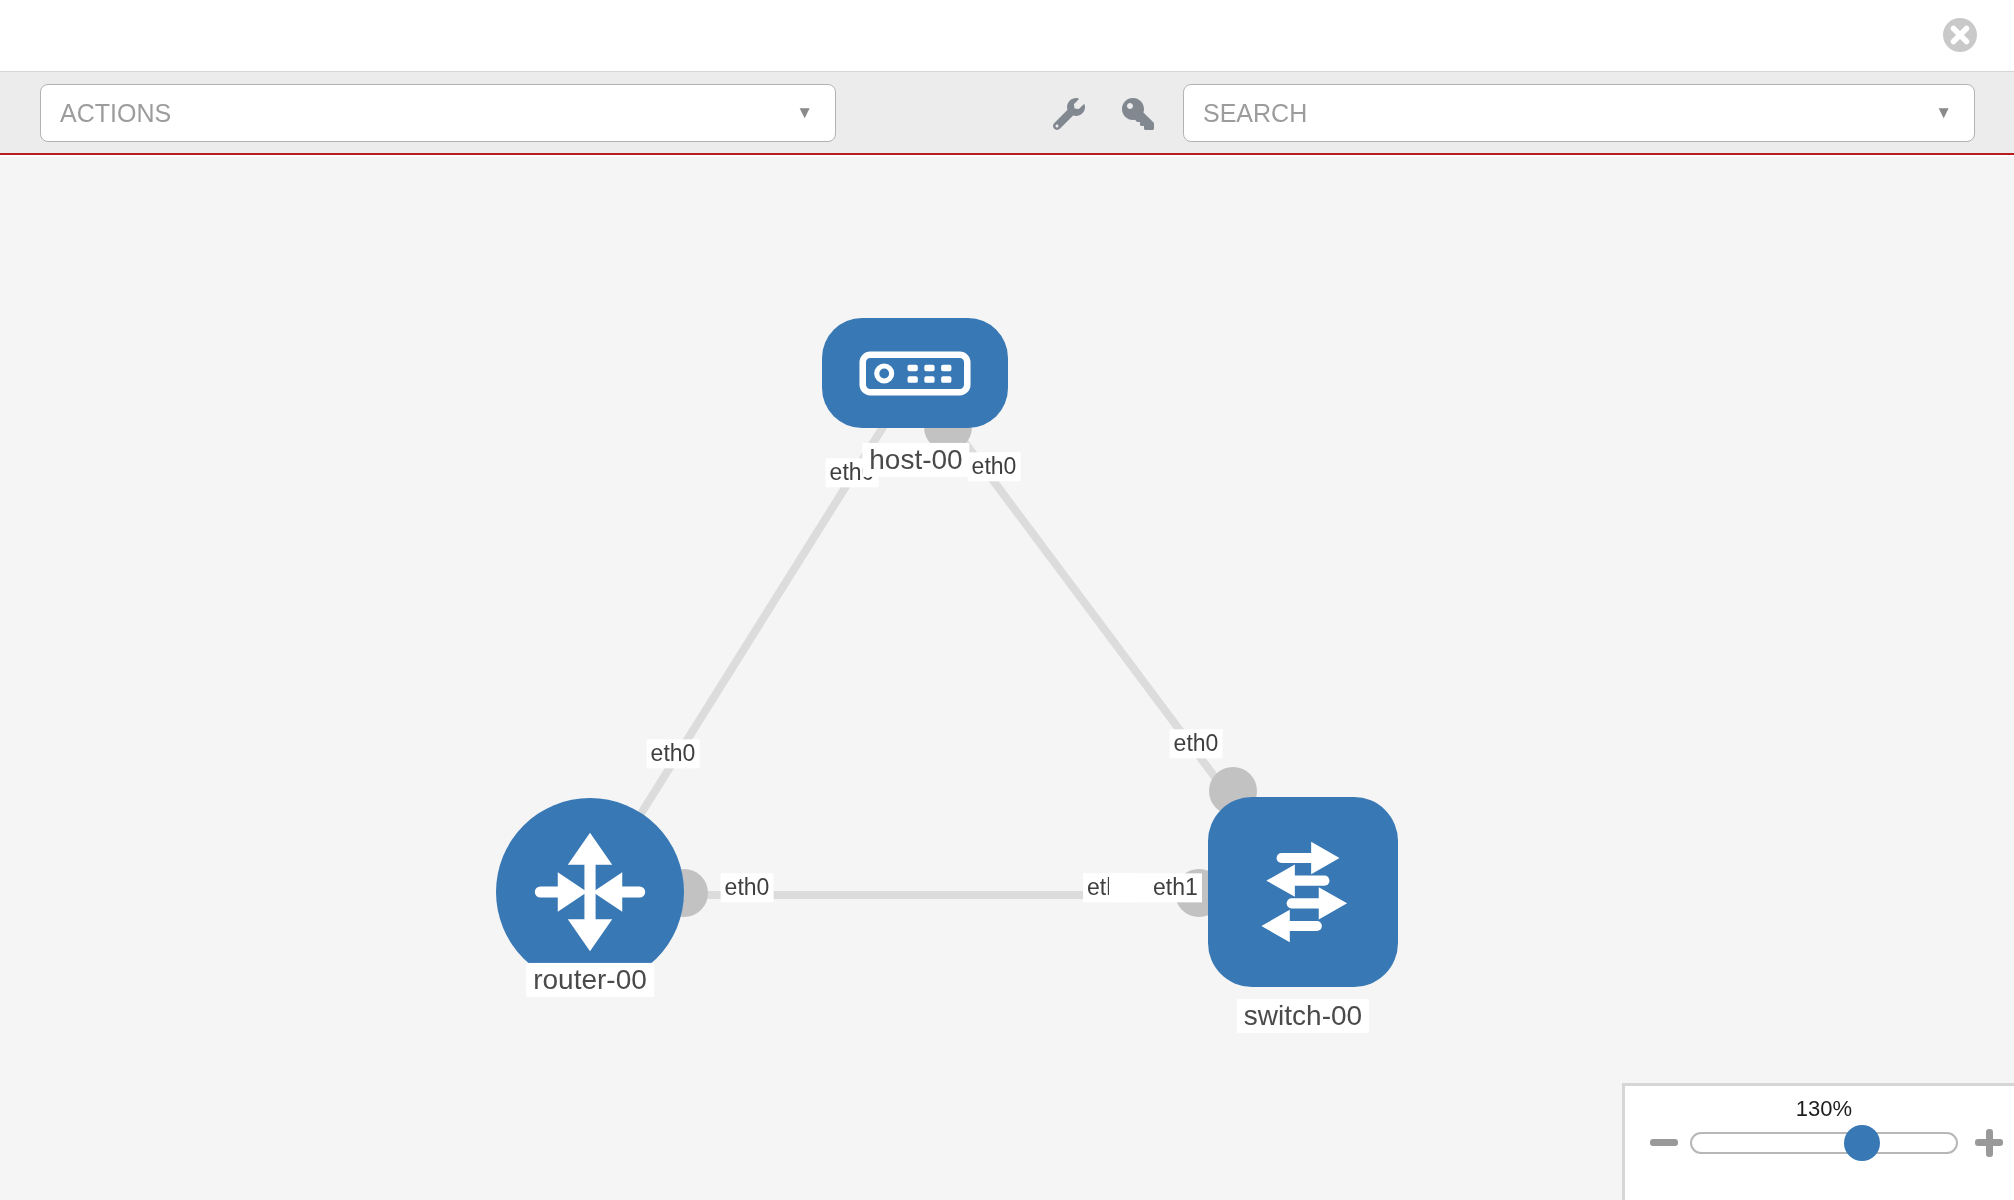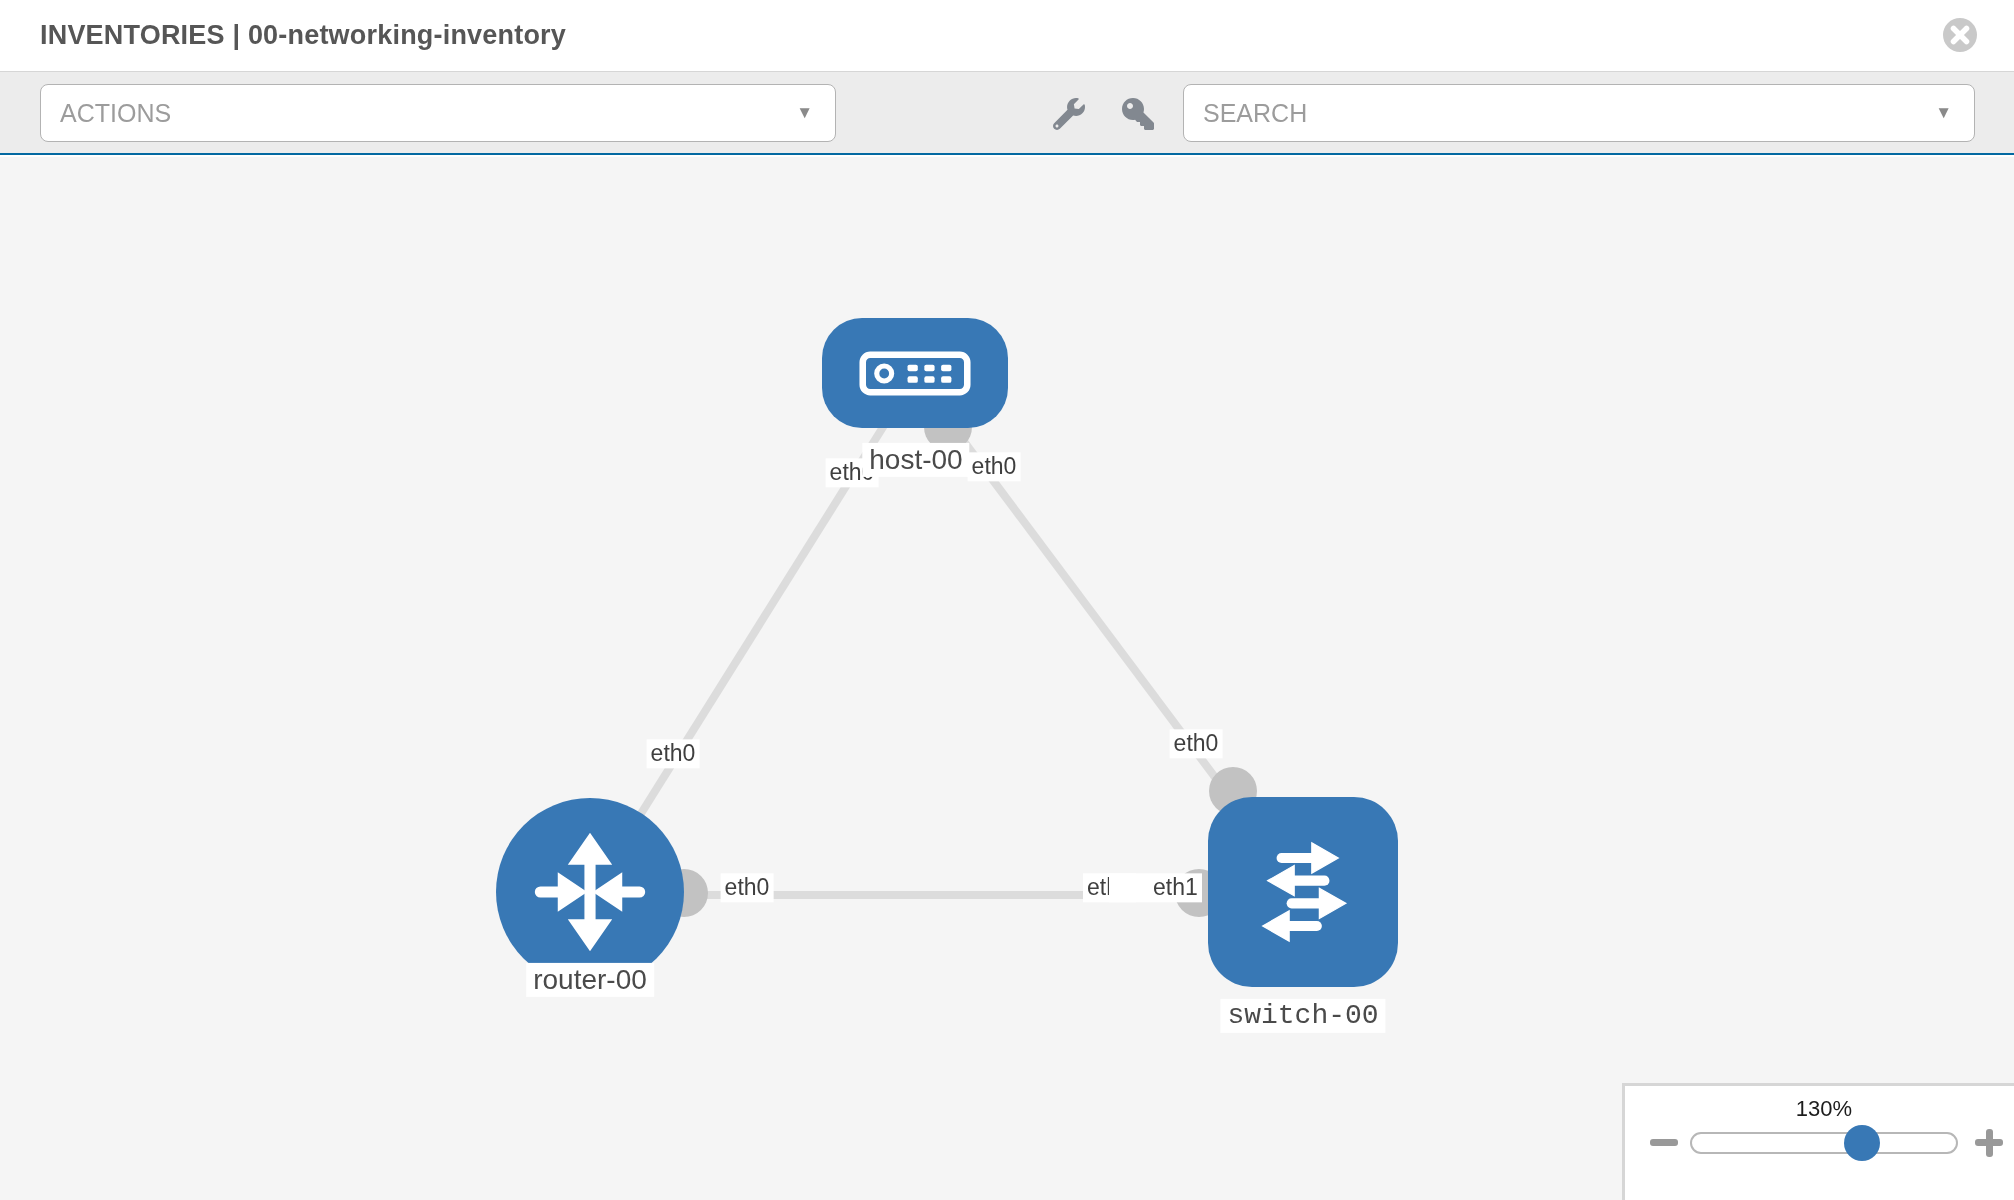--- a/index.html
+++ b/index.html
@@ -68,7 +68,6 @@
 <div class="app">
 
   <div class="header">
-    <div class="title">INVENTORIES | 00-networking-inventory</div>
     <button class="close-btn">
       <span>
         <svg width="36" height="36" viewBox="0 0 36 36">

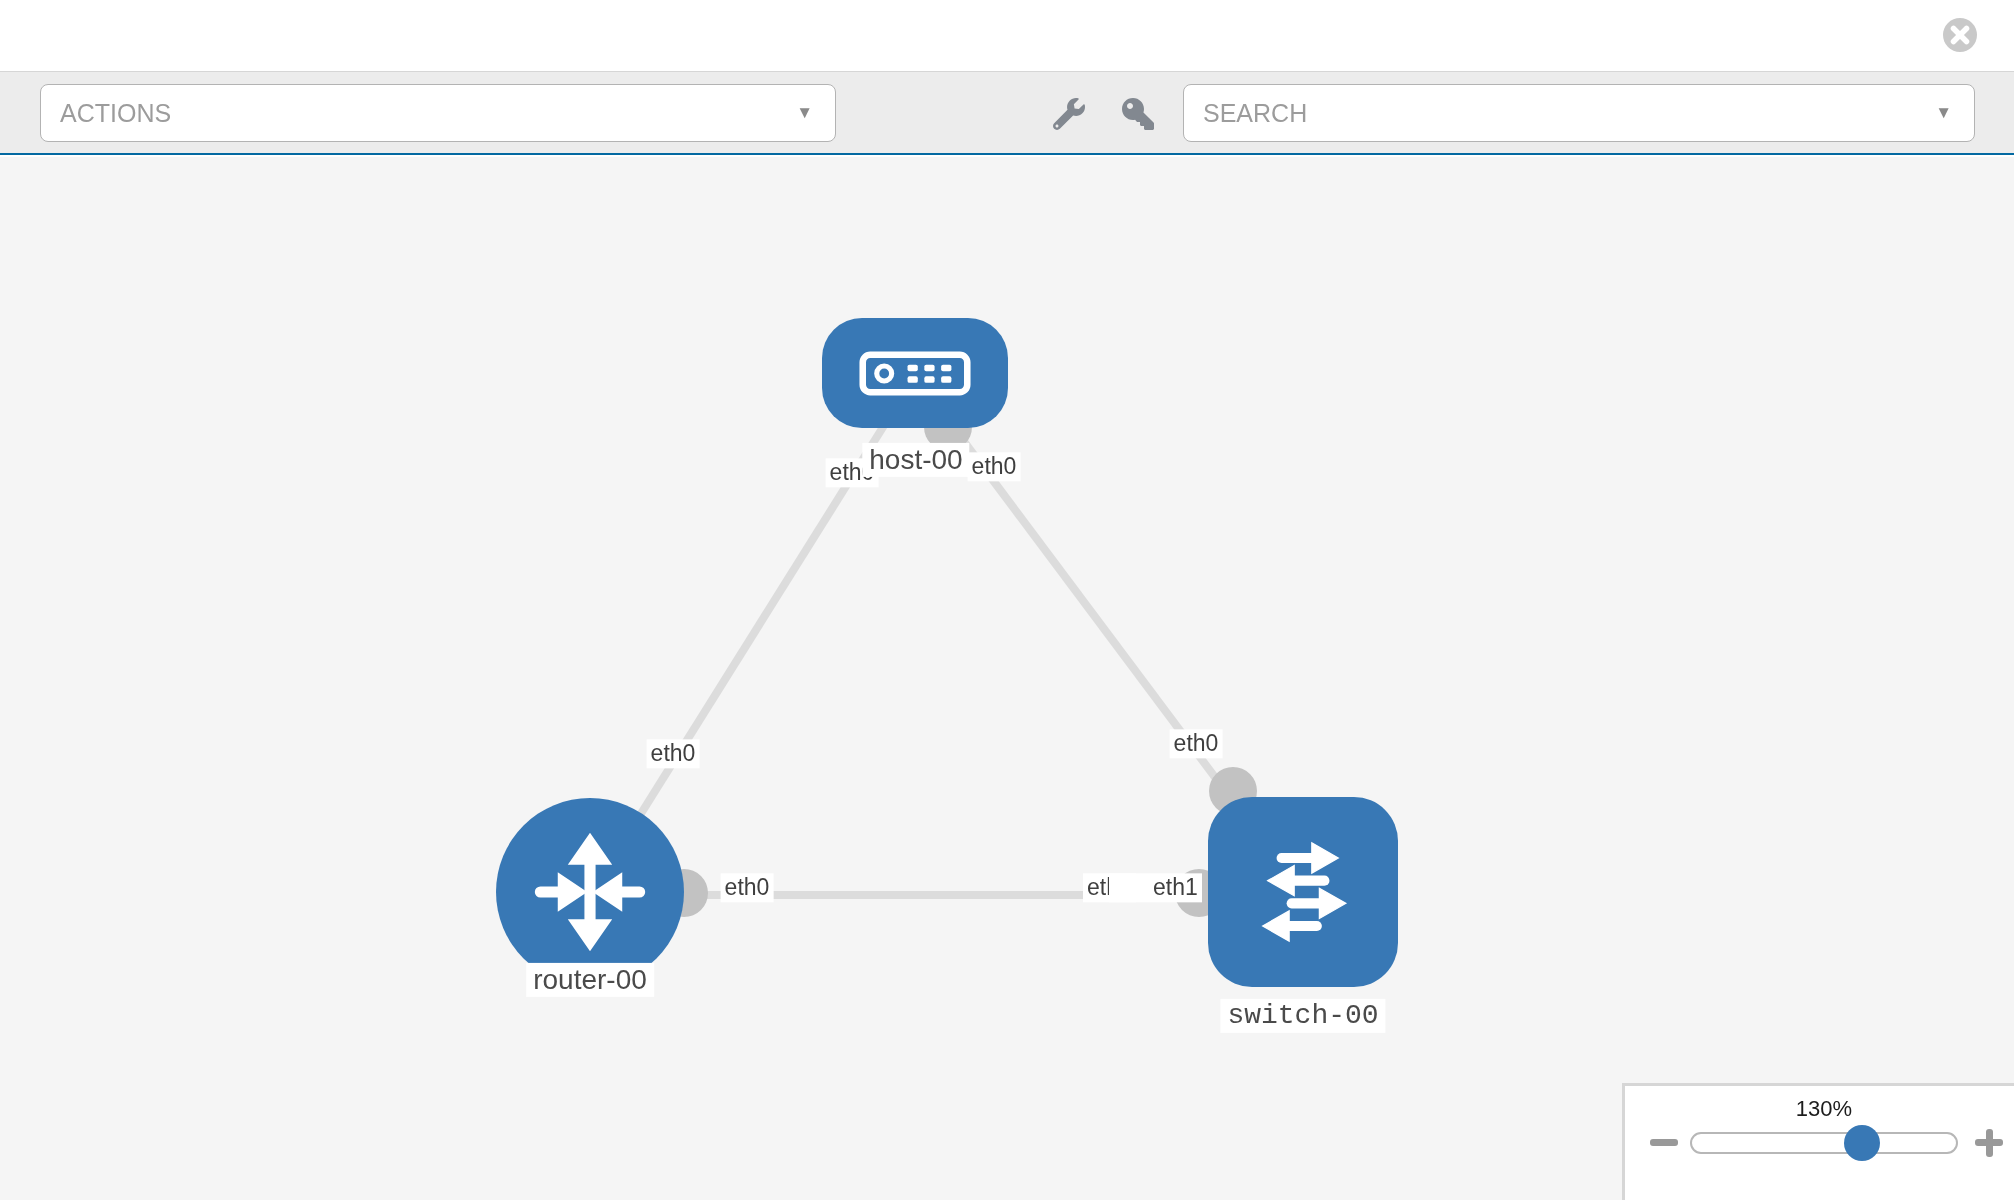--- a/index.html
+++ b/index.html
@@ -16,7 +16,7 @@
 
   
   .toolbar { position:absolute; left:0; top:71px; width:2014px; height:84px; background:#ececec;
-             border-top:1px solid #d6d6d6; border-bottom:2px solid #0369a1; }
+             border-top:1px solid #d6d6d6; border-bottom:2px solid #b91c1c; }
   .select { position:absolute; top:12px; height:58px; background:#fff; border:1px solid #b3b3b3;
             border-radius:8px; cursor:pointer; }
   .select .ph { position:absolute; left:19px; top:0; line-height:56px; font-size:25px; color:#9c9c9c; }

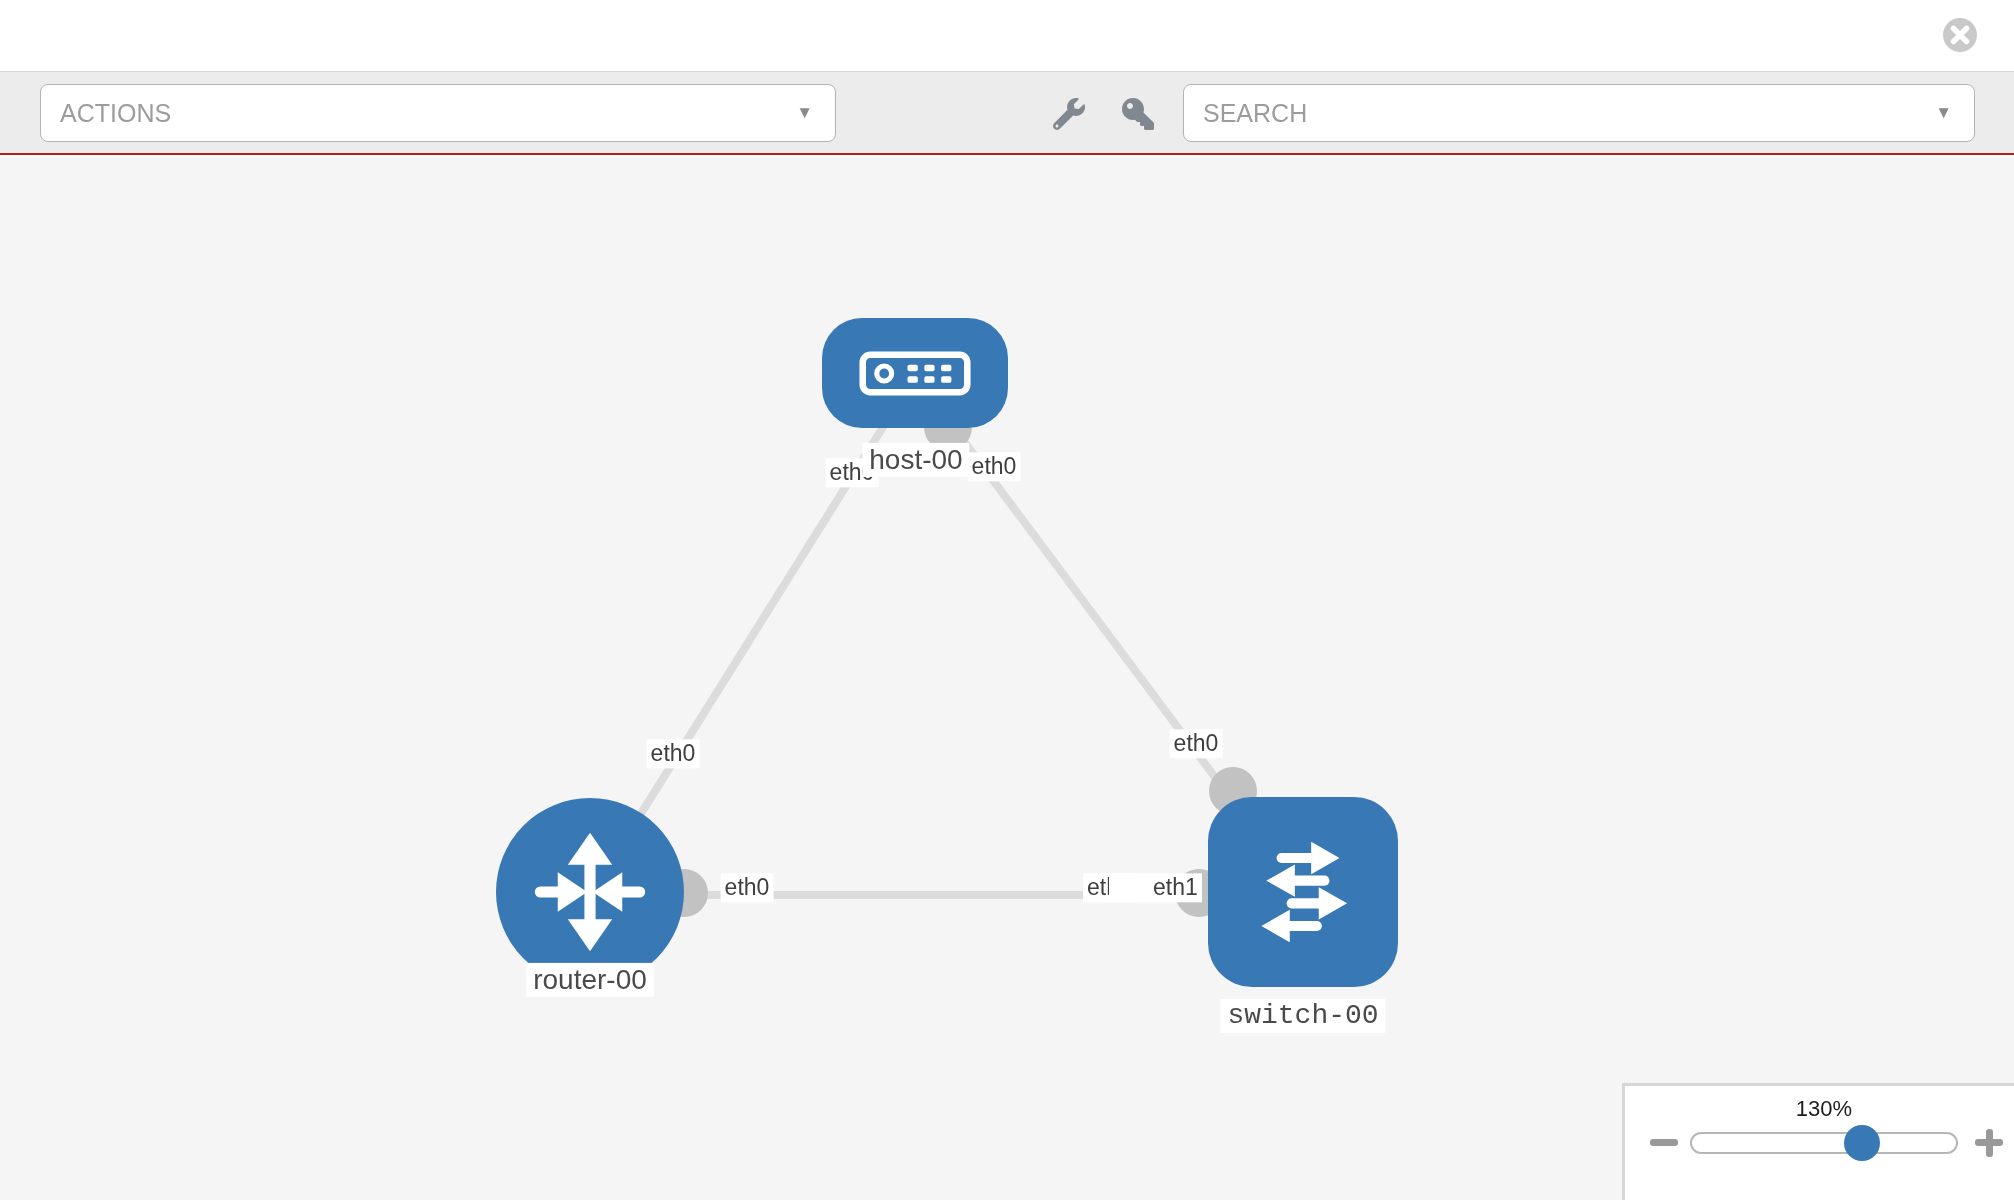--- a/index.html
+++ b/index.html
@@ -179,7 +179,7 @@
 
     <div class="nodelabel" style="left:916px;  top:303px;">host-00</div>
     <div class="nodelabel" style="left:590px;  top:814px;margin-top:9px;">router-00</div>
-    <div class="nodelabel" style="left:1303px; top:859px;font-family:Liberation Mono, monospace;">switch-00</div>
+    <div class="nodelabel" style="left:1303px; top:859px;">switch-00</div>
 
     <div class="zoom-panel">
       <div class="zoom-level">130%</div>

